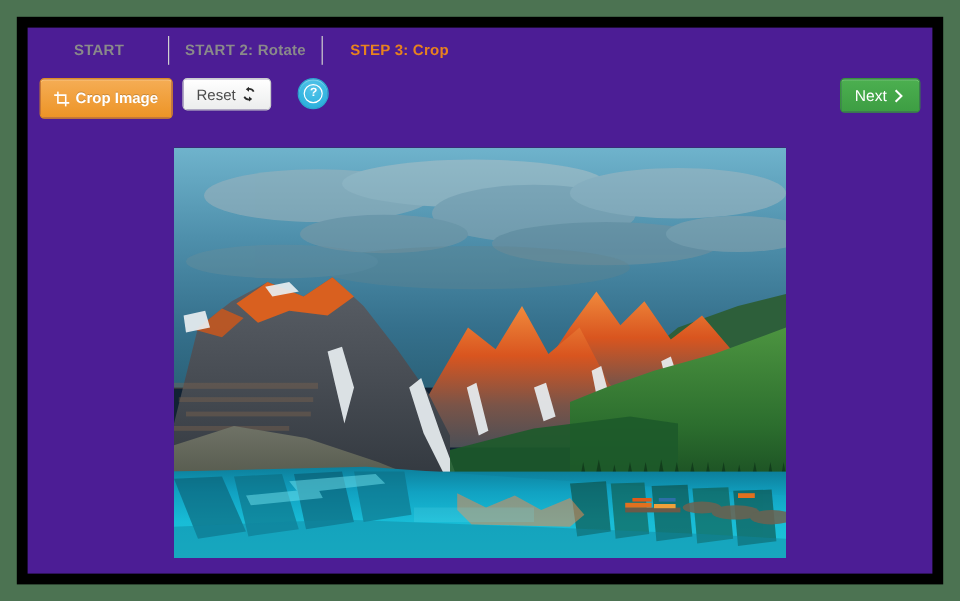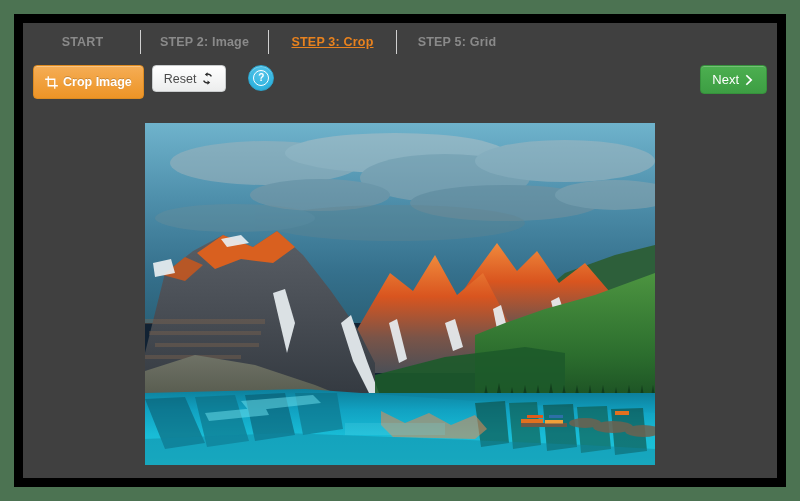--- a/index.html
+++ b/index.html
@@ -29,7 +29,7 @@
   #app-panel {
     width: 100%;
     height: 100%;
-    background: #404040;
+    background: #4c1d95;
     position: relative;
     overflow: hidden;
   }

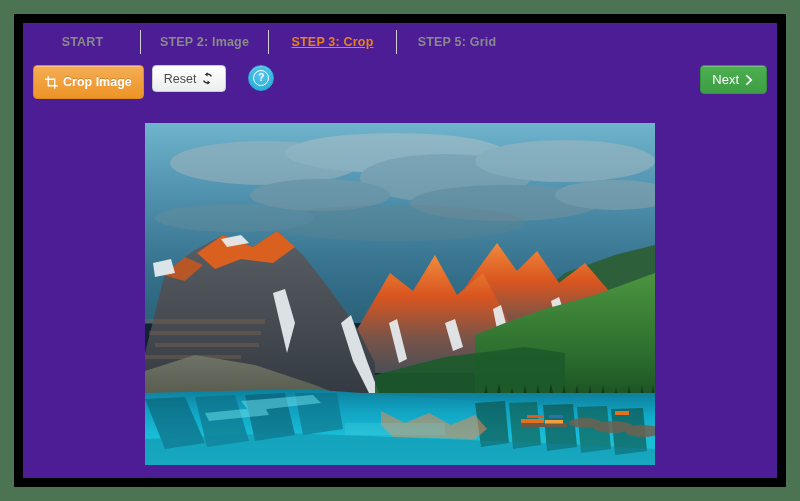--- a/index.html
+++ b/index.html
@@ -195,7 +195,7 @@
         <span>START</span>
       </div>
       <div class="step-tab tab-w-2">
-        <span>STEP 2: Image</span>
+        <span>START 2: Rotate</span>
       </div>
       <div class="step-tab tab-w-3 active">
         <span>STEP 3: Crop</span>

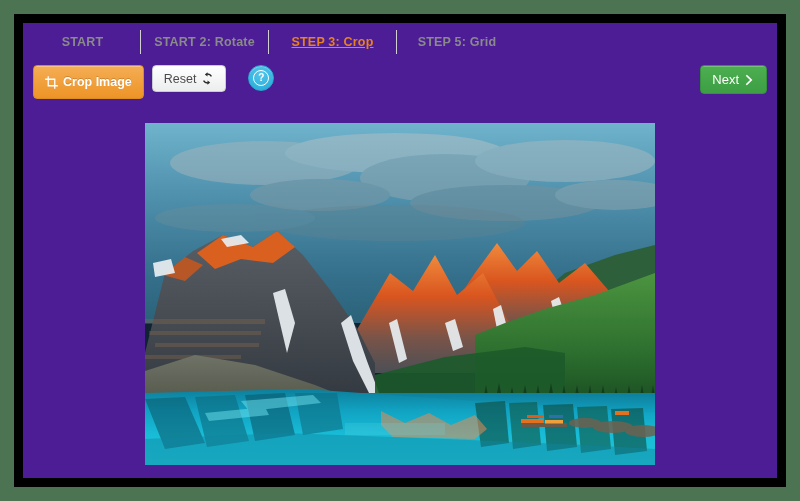--- a/index.html
+++ b/index.html
@@ -63,7 +63,6 @@
 
   .step-tab.active {
     color: #e8821e;
-    text-decoration: underline;
   }
 
   .tab-w-start  { width: 116px; }

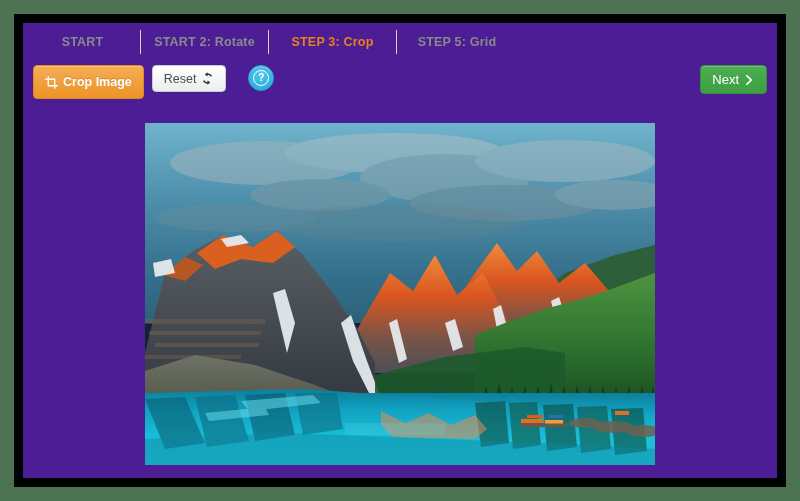--- a/index.html
+++ b/index.html
@@ -198,9 +198,6 @@
       </div>
       <div class="step-tab tab-w-3 active">
         <span>STEP 3: Crop</span>
-      </div>
-      <div class="step-tab tab-w-5">
-        <span>STEP 5: Grid</span>
       </div>
     </nav>
 

